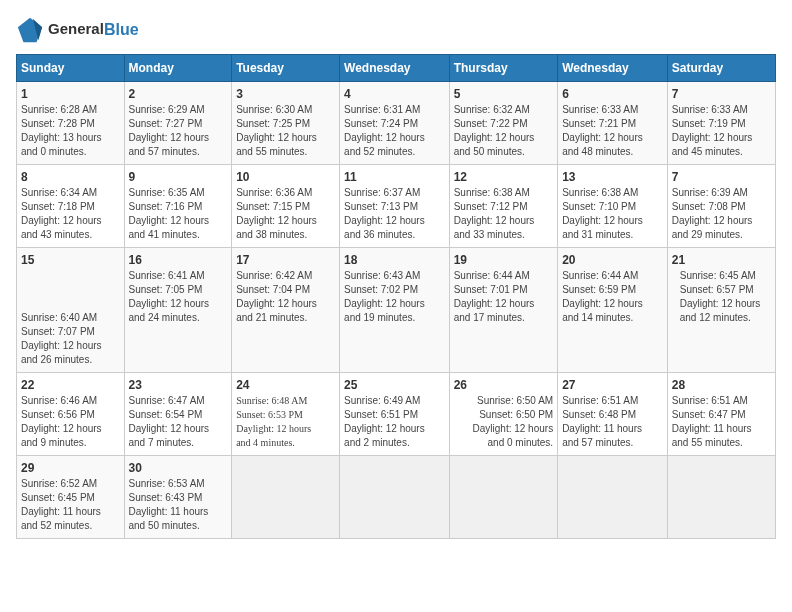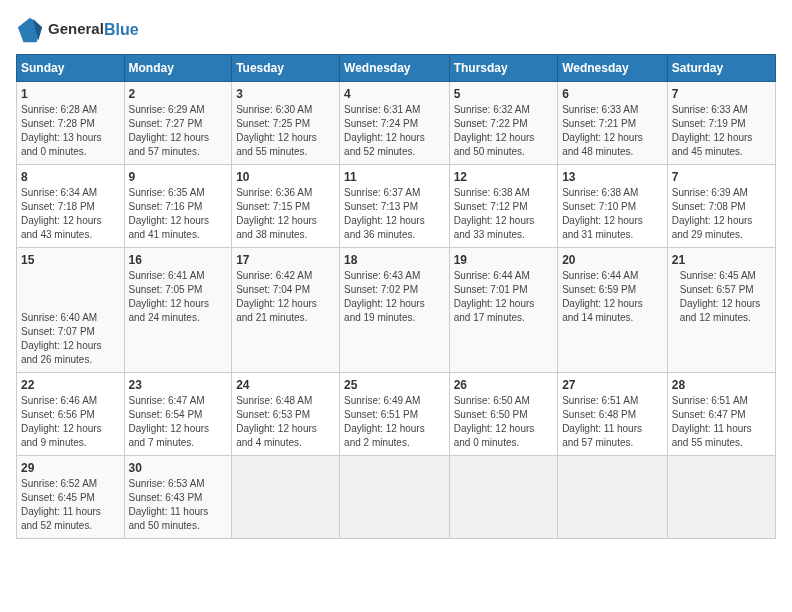--- a/index.html
+++ b/index.html
@@ -279,7 +279,7 @@
         </td>
         <td>
           <span class="day-number">24</span>
-          <div class="day-info" style="white-space: pre-line;">Sunrise: 6:48 AM
+          <div class="day-info" style="white-space: pre-line; font-family: Liberation Serif, serif;">Sunrise: 6:48 AM
 Sunset: 6:53 PM
 Daylight: 12 hours
 and 4 minutes.</div>

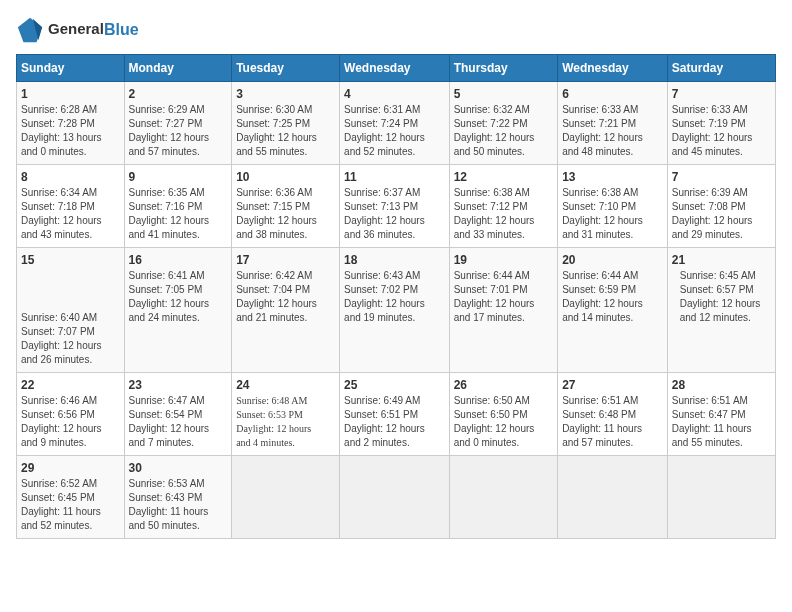--- a/index.html
+++ b/index.html
@@ -293,7 +293,7 @@
         </td>
         <td>
           <span class="day-number">26</span>
-          <div class="day-info" style="white-space: pre-line;">Sunrise: 6:50 AM
+          <div class="day-info" style="white-space: pre-line; text-align: right;">Sunrise: 6:50 AM
 Sunset: 6:50 PM
 Daylight: 12 hours
 and 0 minutes.</div>

